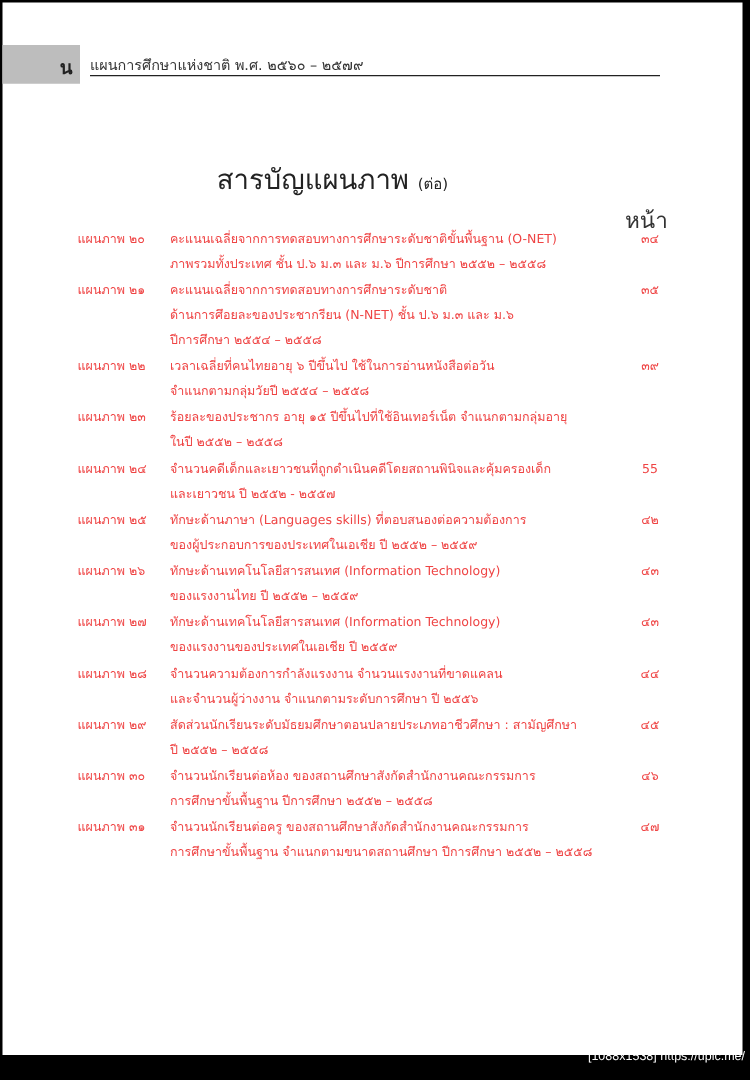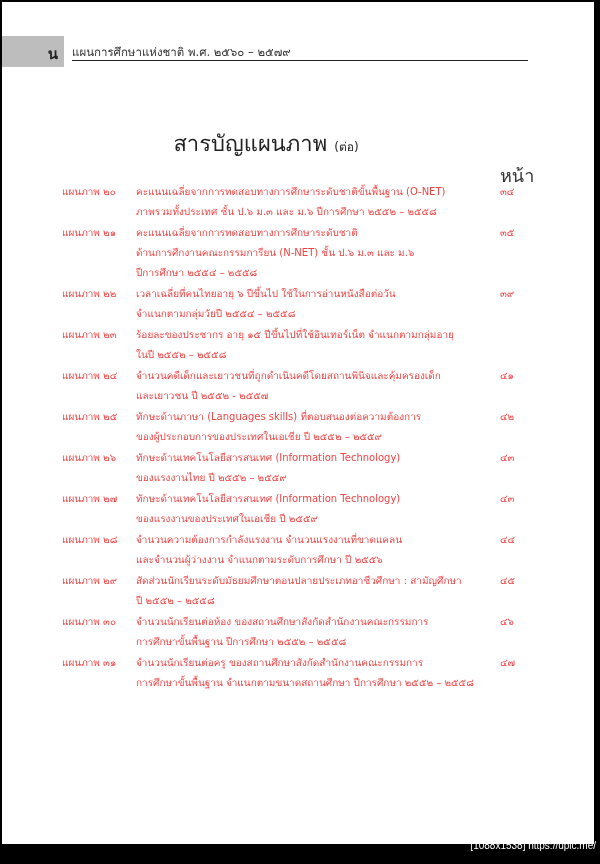--- a/index.html
+++ b/index.html
@@ -43,7 +43,7 @@
     }
     .entry .label { white-space: nowrap; }
     .entry .desc div { white-space: nowrap; }
-    .entry .pg { text-align: left; padding-left: 16px; }
+    .entry .pg { text-align: center; padding-left: 16px; }
     .watermark {
       position: absolute; right: 4px; bottom: 13px; color: #fff;
       font-family: Liberation Sans, sans-serif; font-size: 10px;

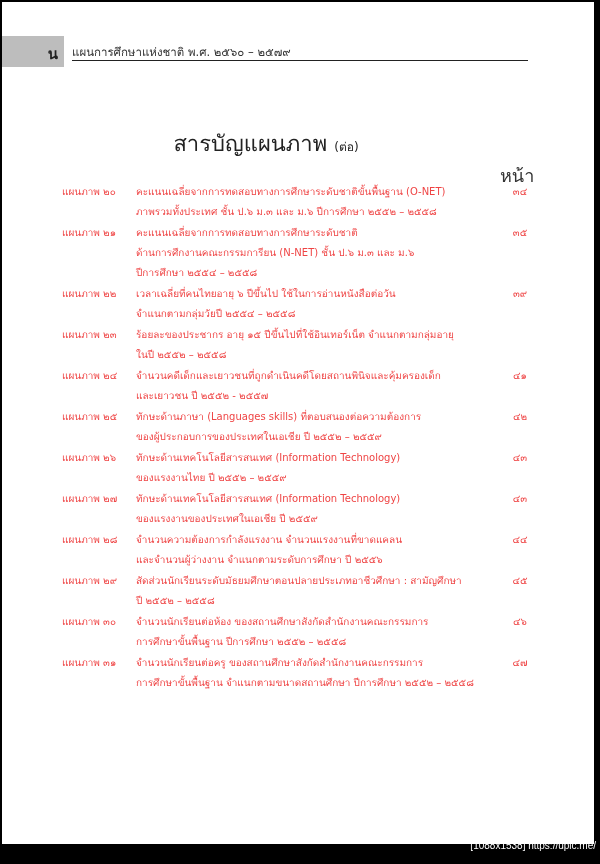--- a/index.html
+++ b/index.html
@@ -79,7 +79,7 @@
         <div class="label">แผนภาพ ๒๑</div>
         <div class="desc">
           <div>คะแนนเฉลี่ยจากการทดสอบทางการศึกษาระดับชาติ</div>
-          <div>ด้านการศึกงานคณะกรรมการียน (N-NET) ชั้น ป.๖ ม.๓ และ ม.๖</div>
+          <div>ด้านการศึอยละของประชากรียน (N-NET) ชั้น ป.๖ ม.๓ และ ม.๖</div>
           <div>ปีการศึกษา ๒๕๕๔ – ๒๕๕๘</div>
         </div>
         <div class="pg">๓๕</div>

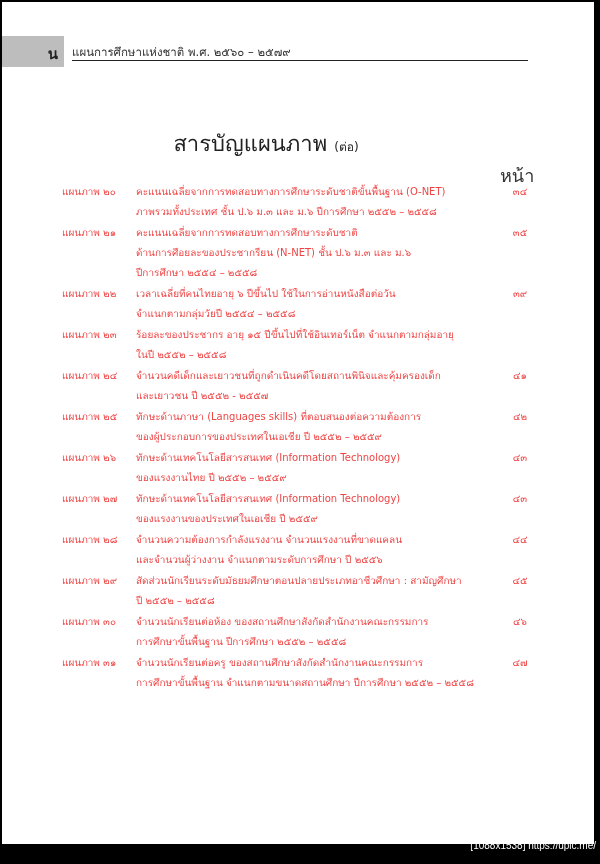--- a/index.html
+++ b/index.html
@@ -105,7 +105,7 @@
           <div>จำนวนคดีเด็กและเยาวชนที่ถูกดำเนินคดีโดยสถานพินิจและคุ้มครองเด็ก</div>
           <div>และเยาวชน ปี ๒๕๕๒ - ๒๕๕๗</div>
         </div>
-        <div class="pg">๔๑</div>
+        <div class="pg">55</div>
       </div>
       <div class="entry">
         <div class="label">แผนภาพ ๒๕</div>

